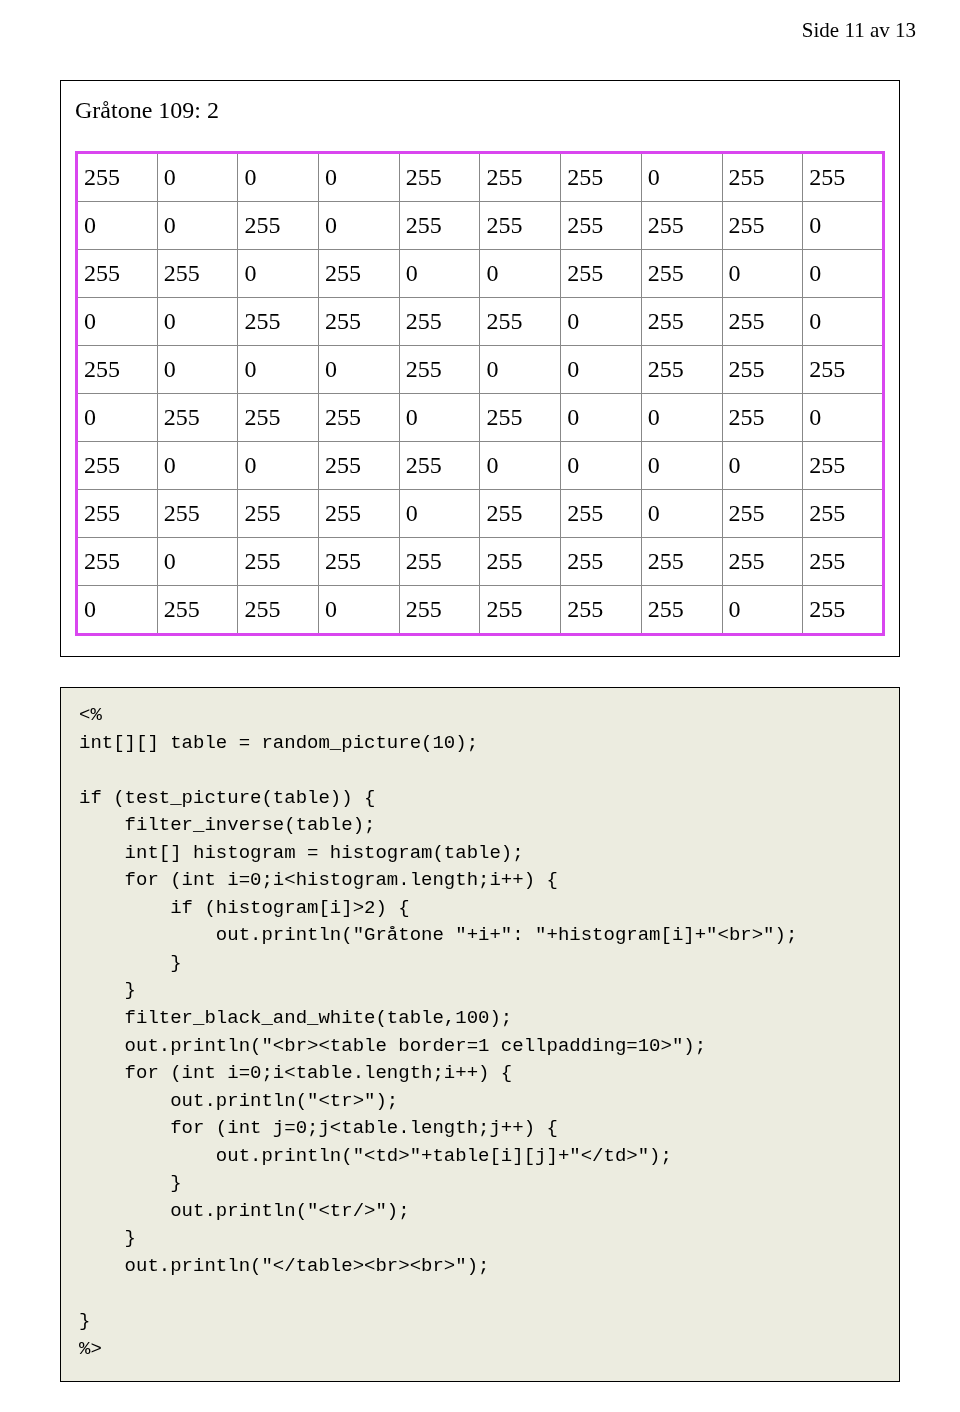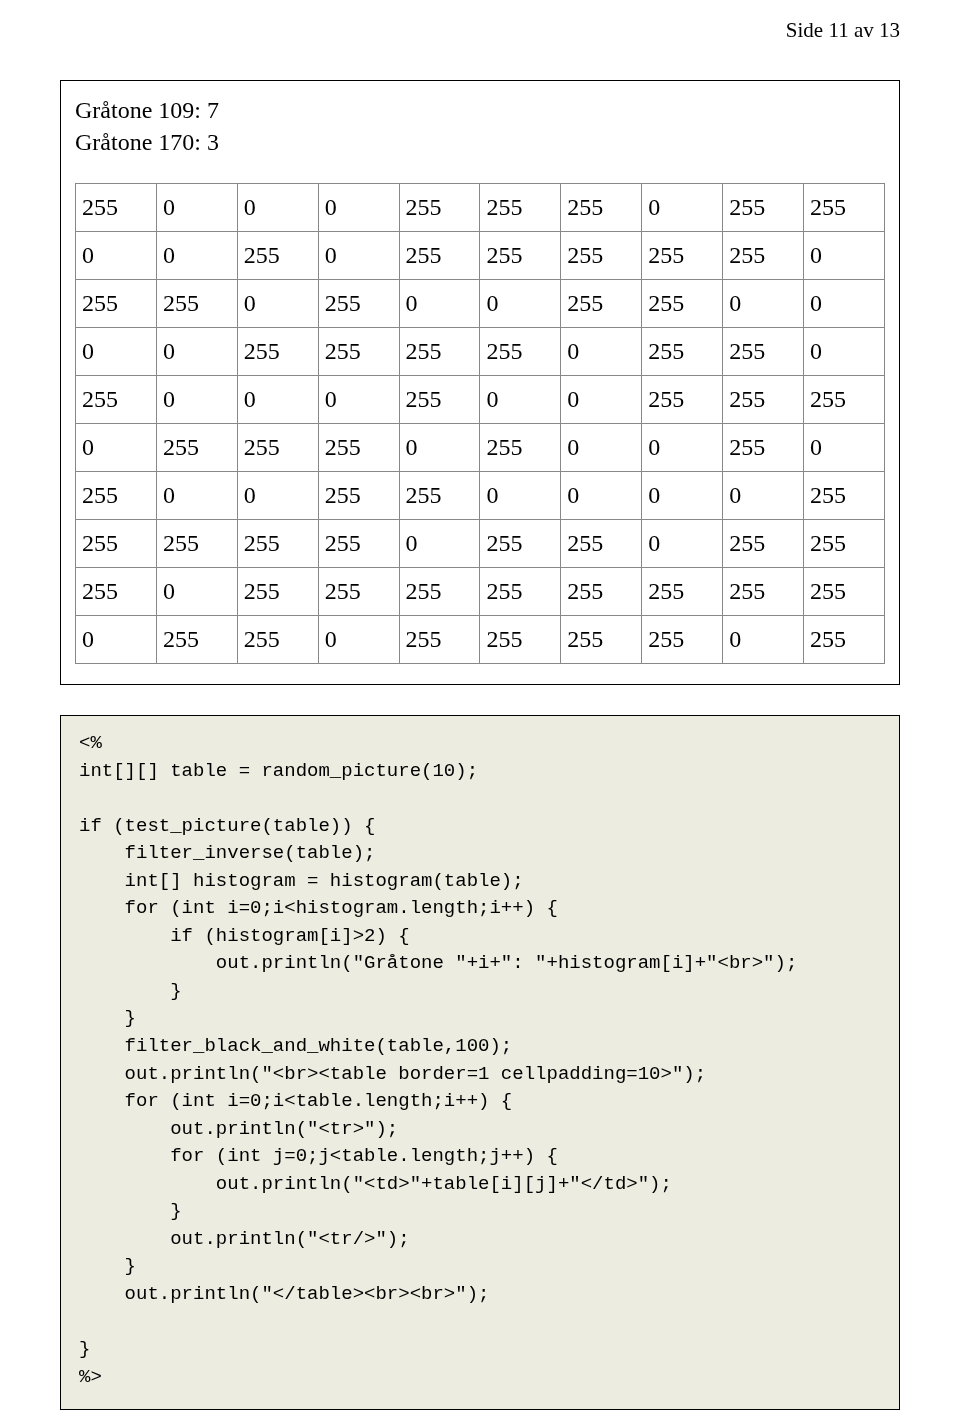--- a/index.html
+++ b/index.html
@@ -19,7 +19,7 @@
   .page-num {
     position: absolute;
     top: 18px;
-    right: 60px;
+    right: 44px;
     font-size: 21px;
   }
   .figure-box {

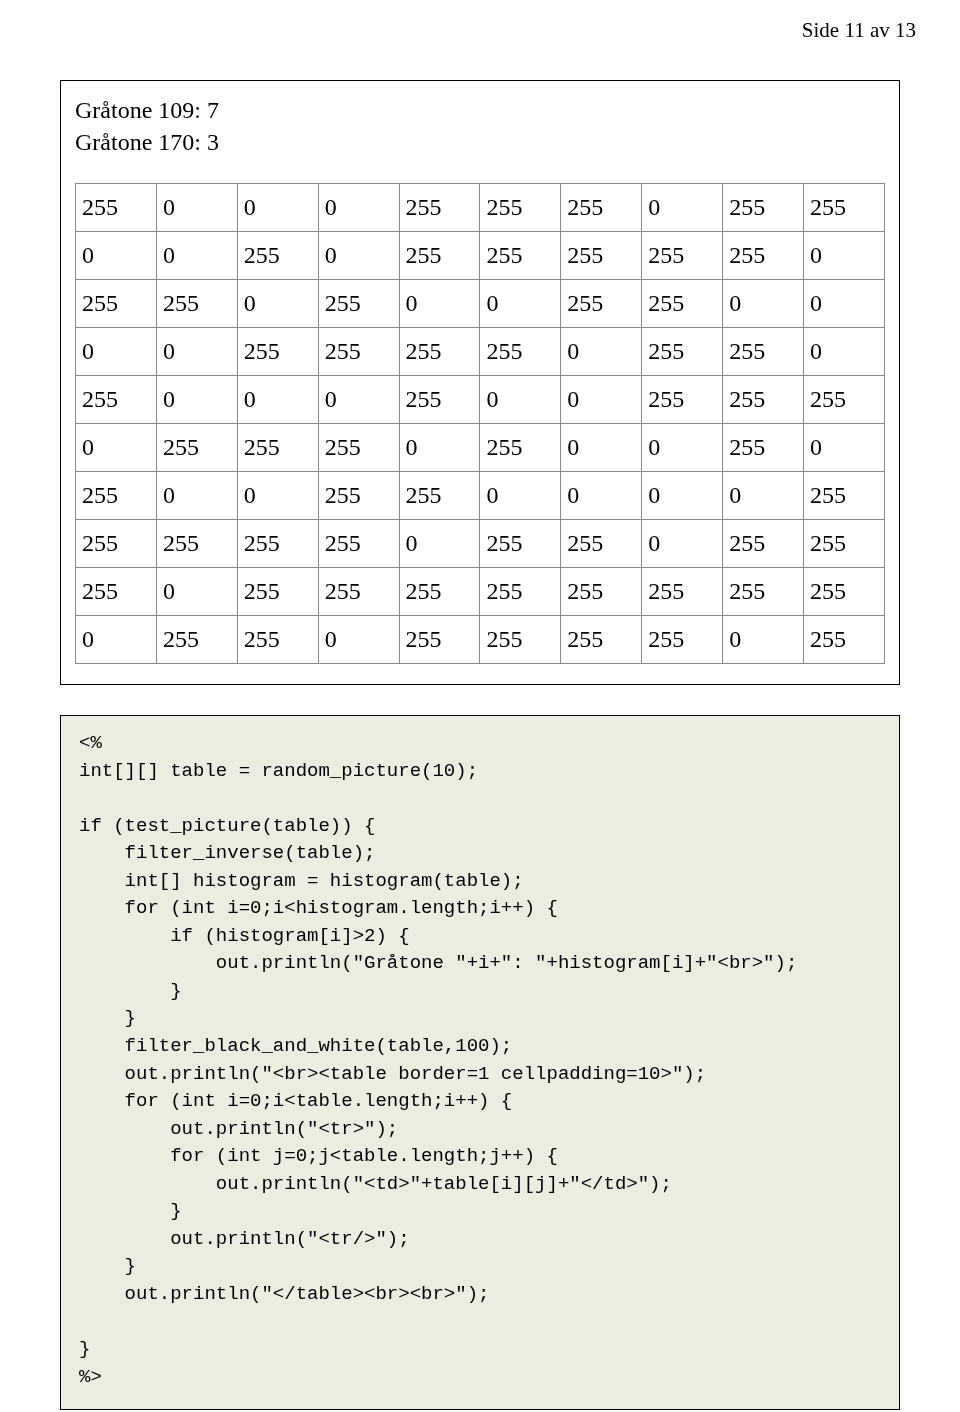--- a/index.html
+++ b/index.html
@@ -67,7 +67,7 @@
 
   <div class="figure-box">
     <div id="graytone-container">
-        <div class="graytone-line">Gråtone 109: 7</div>
+        <div class="graytone-line">Gråtone 109: 2</div>
         <div class="graytone-line">Gråtone 170: 3</div>
       </div>
     <table class="pixel-table">

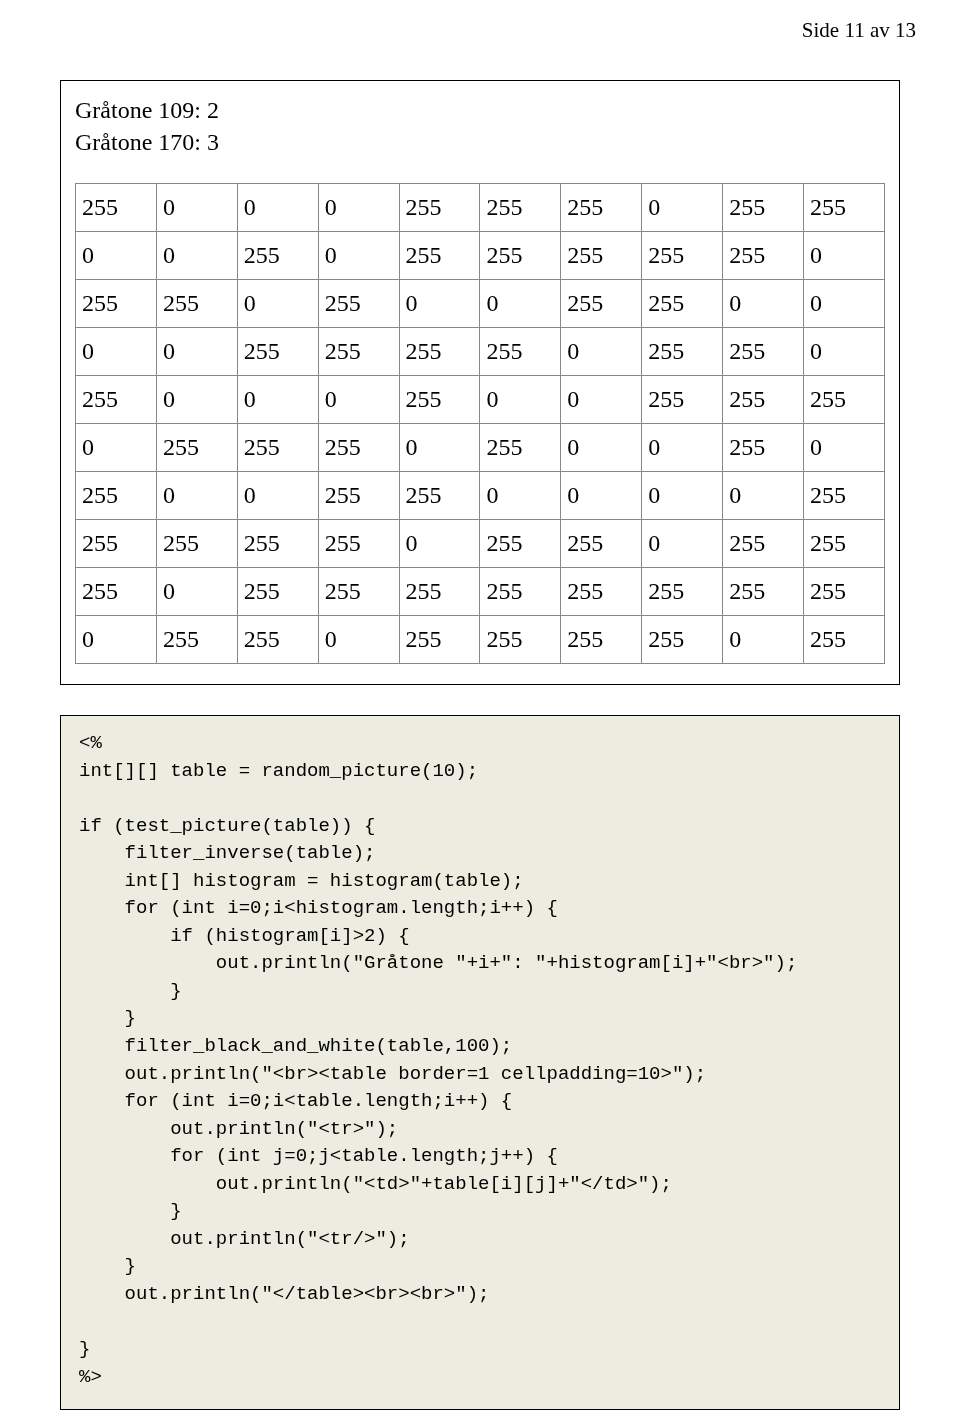--- a/index.html
+++ b/index.html
@@ -68,7 +68,6 @@
   <div class="figure-box">
     <div id="graytone-container">
         <div class="graytone-line">Gråtone 109: 2</div>
-        <div class="graytone-line">Gråtone 170: 3</div>
       </div>
     <table class="pixel-table">
       <tbody id="pixel-tbody">

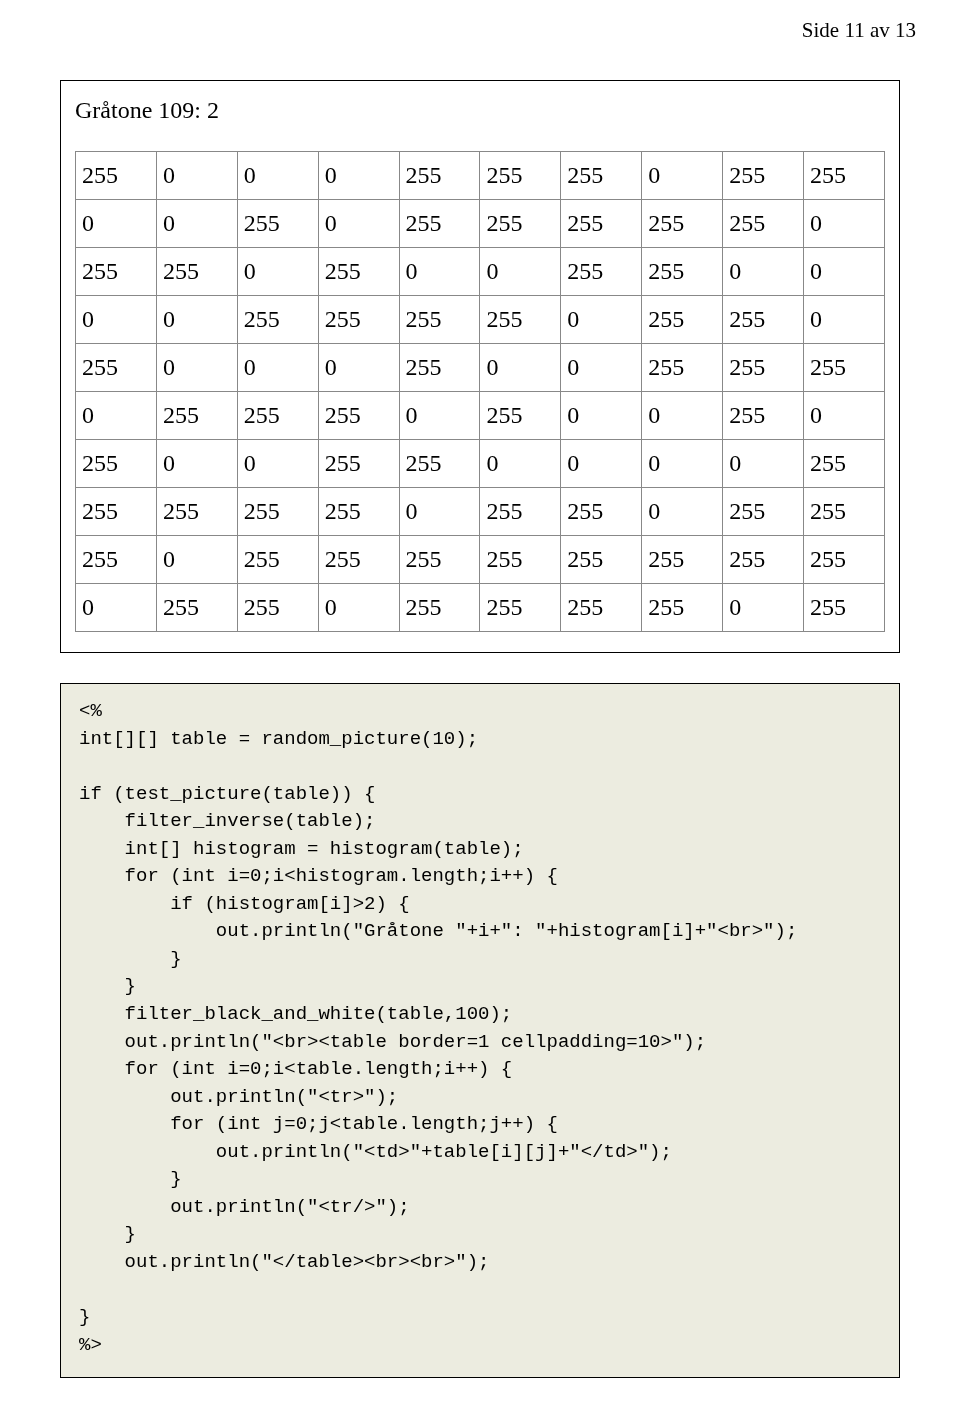--- a/index.html
+++ b/index.html
@@ -36,7 +36,7 @@
   .pixel-table {
     margin-top: 26px;
     border-collapse: collapse;
-    border: 1px solid #d946ef;
+    border: 3px solid #d946ef;
     width: 100%;
   }
   .pixel-table td {

